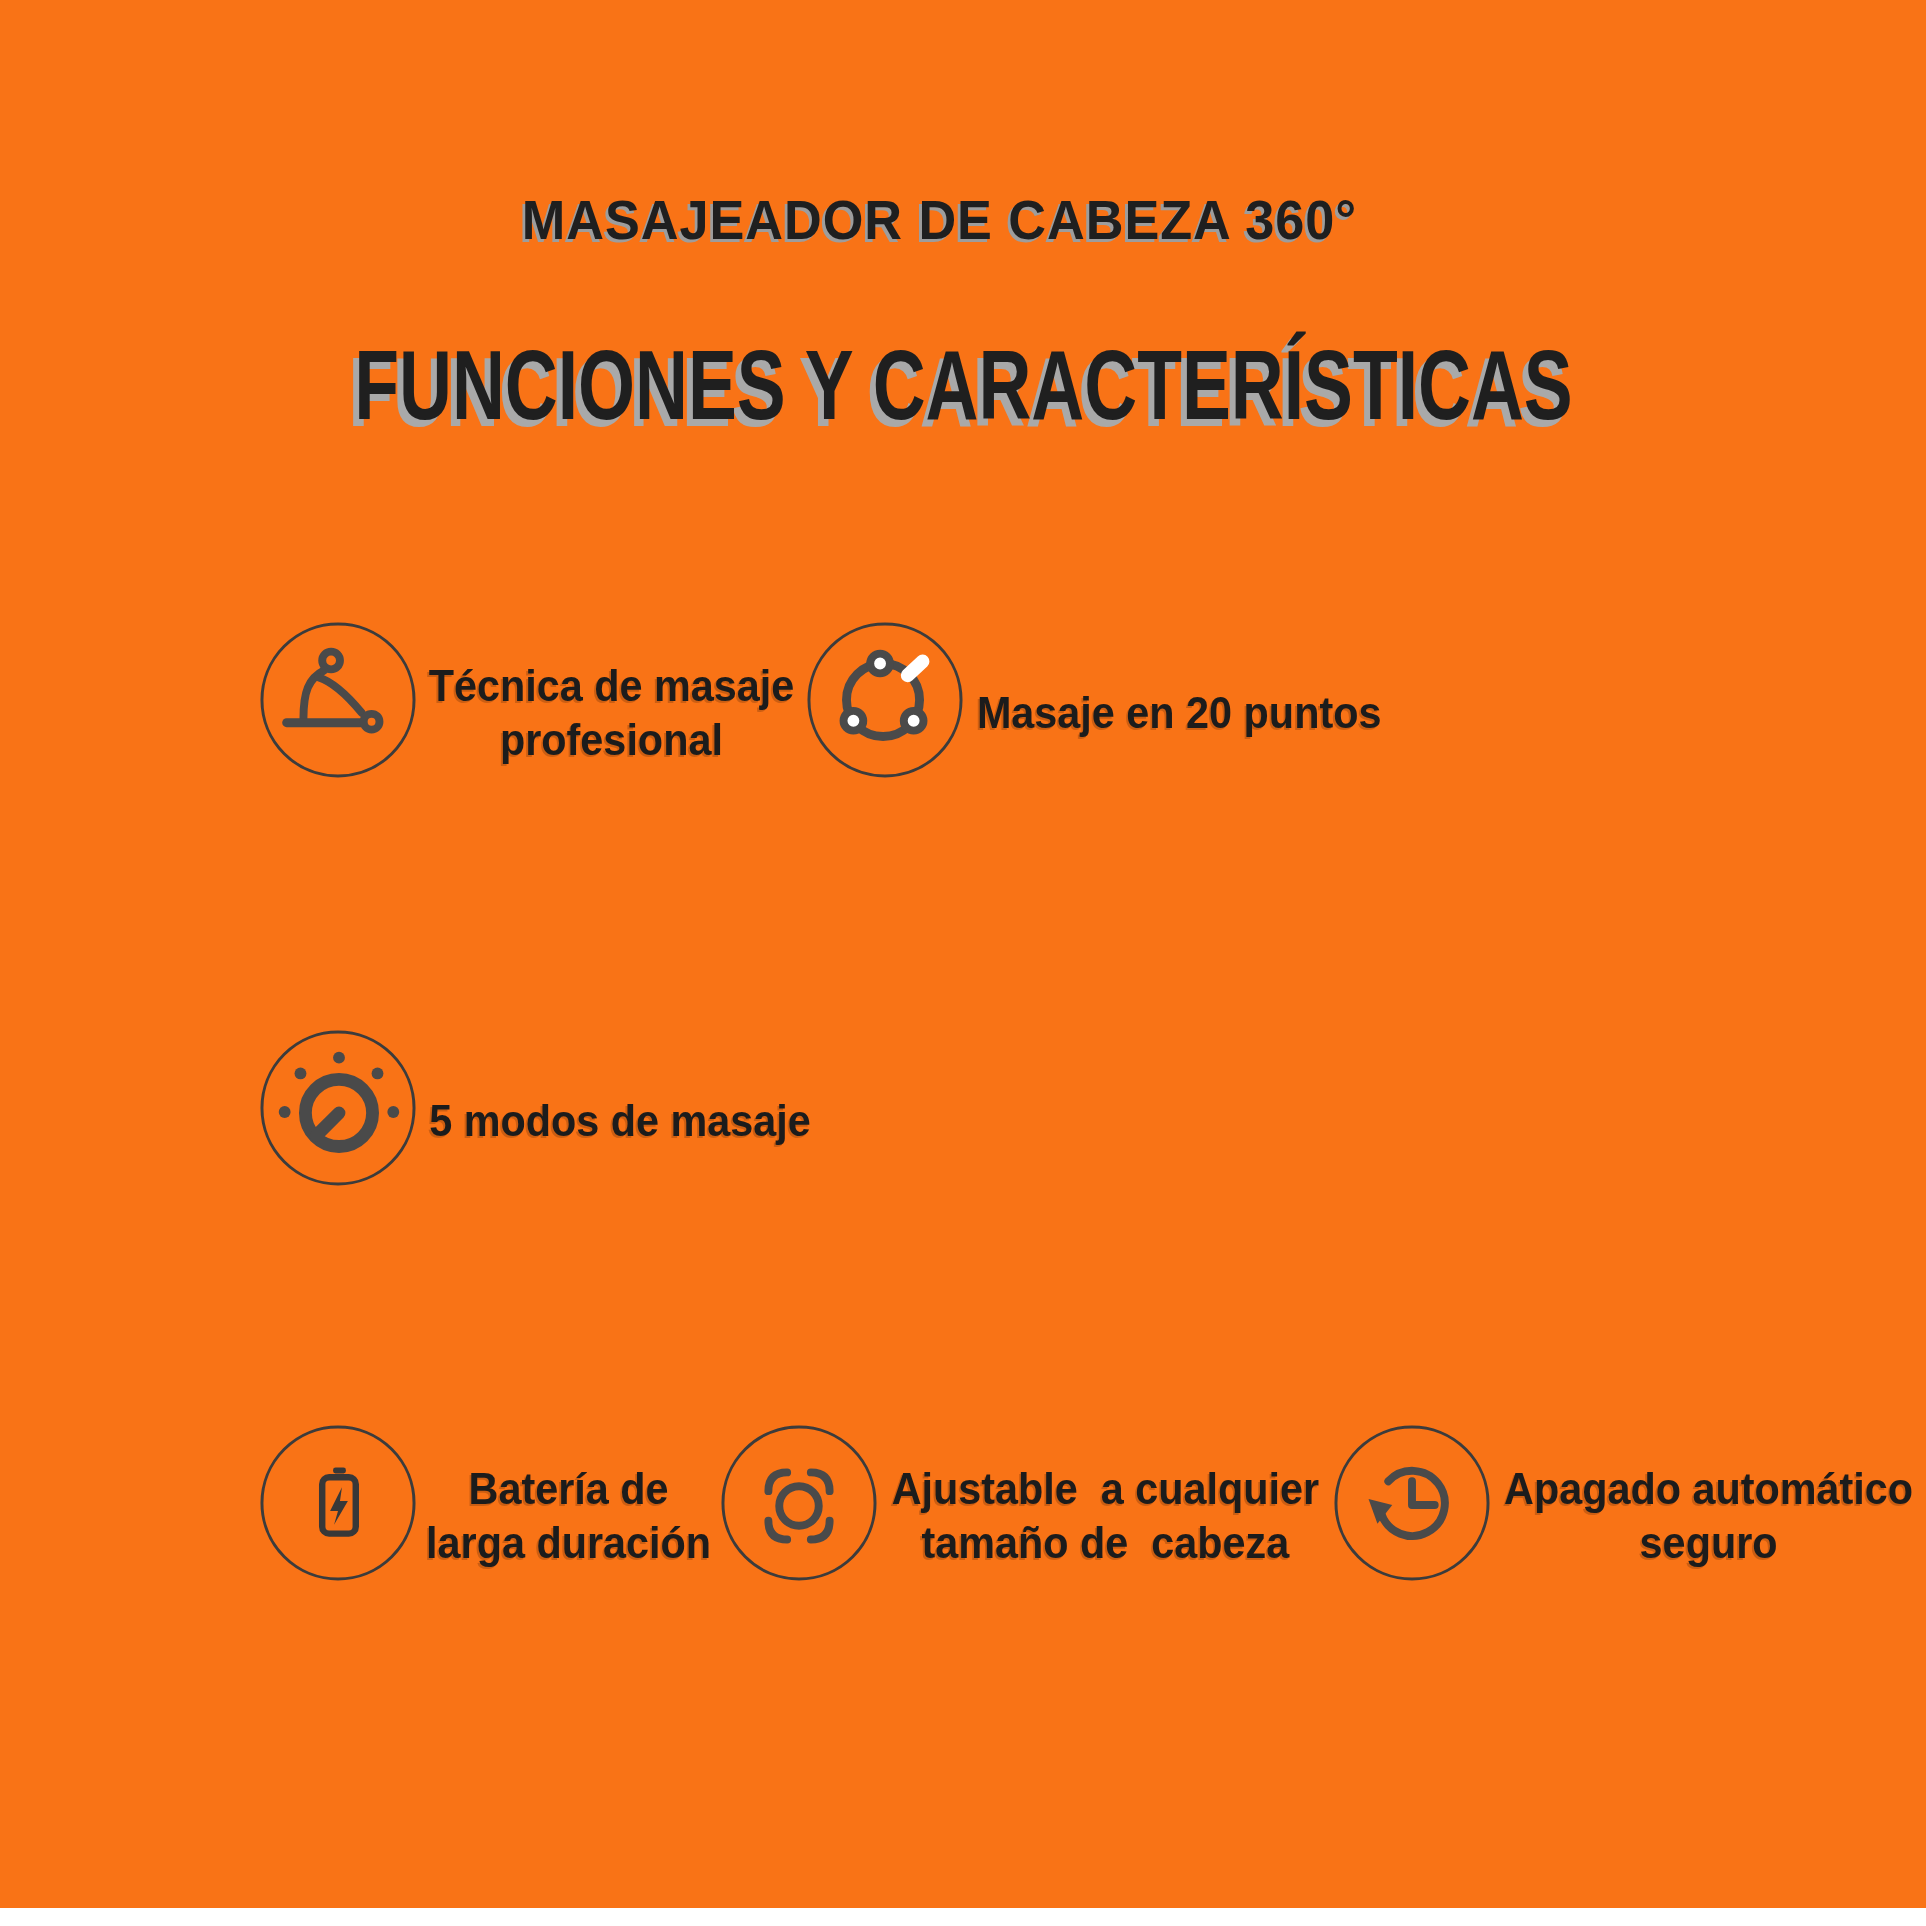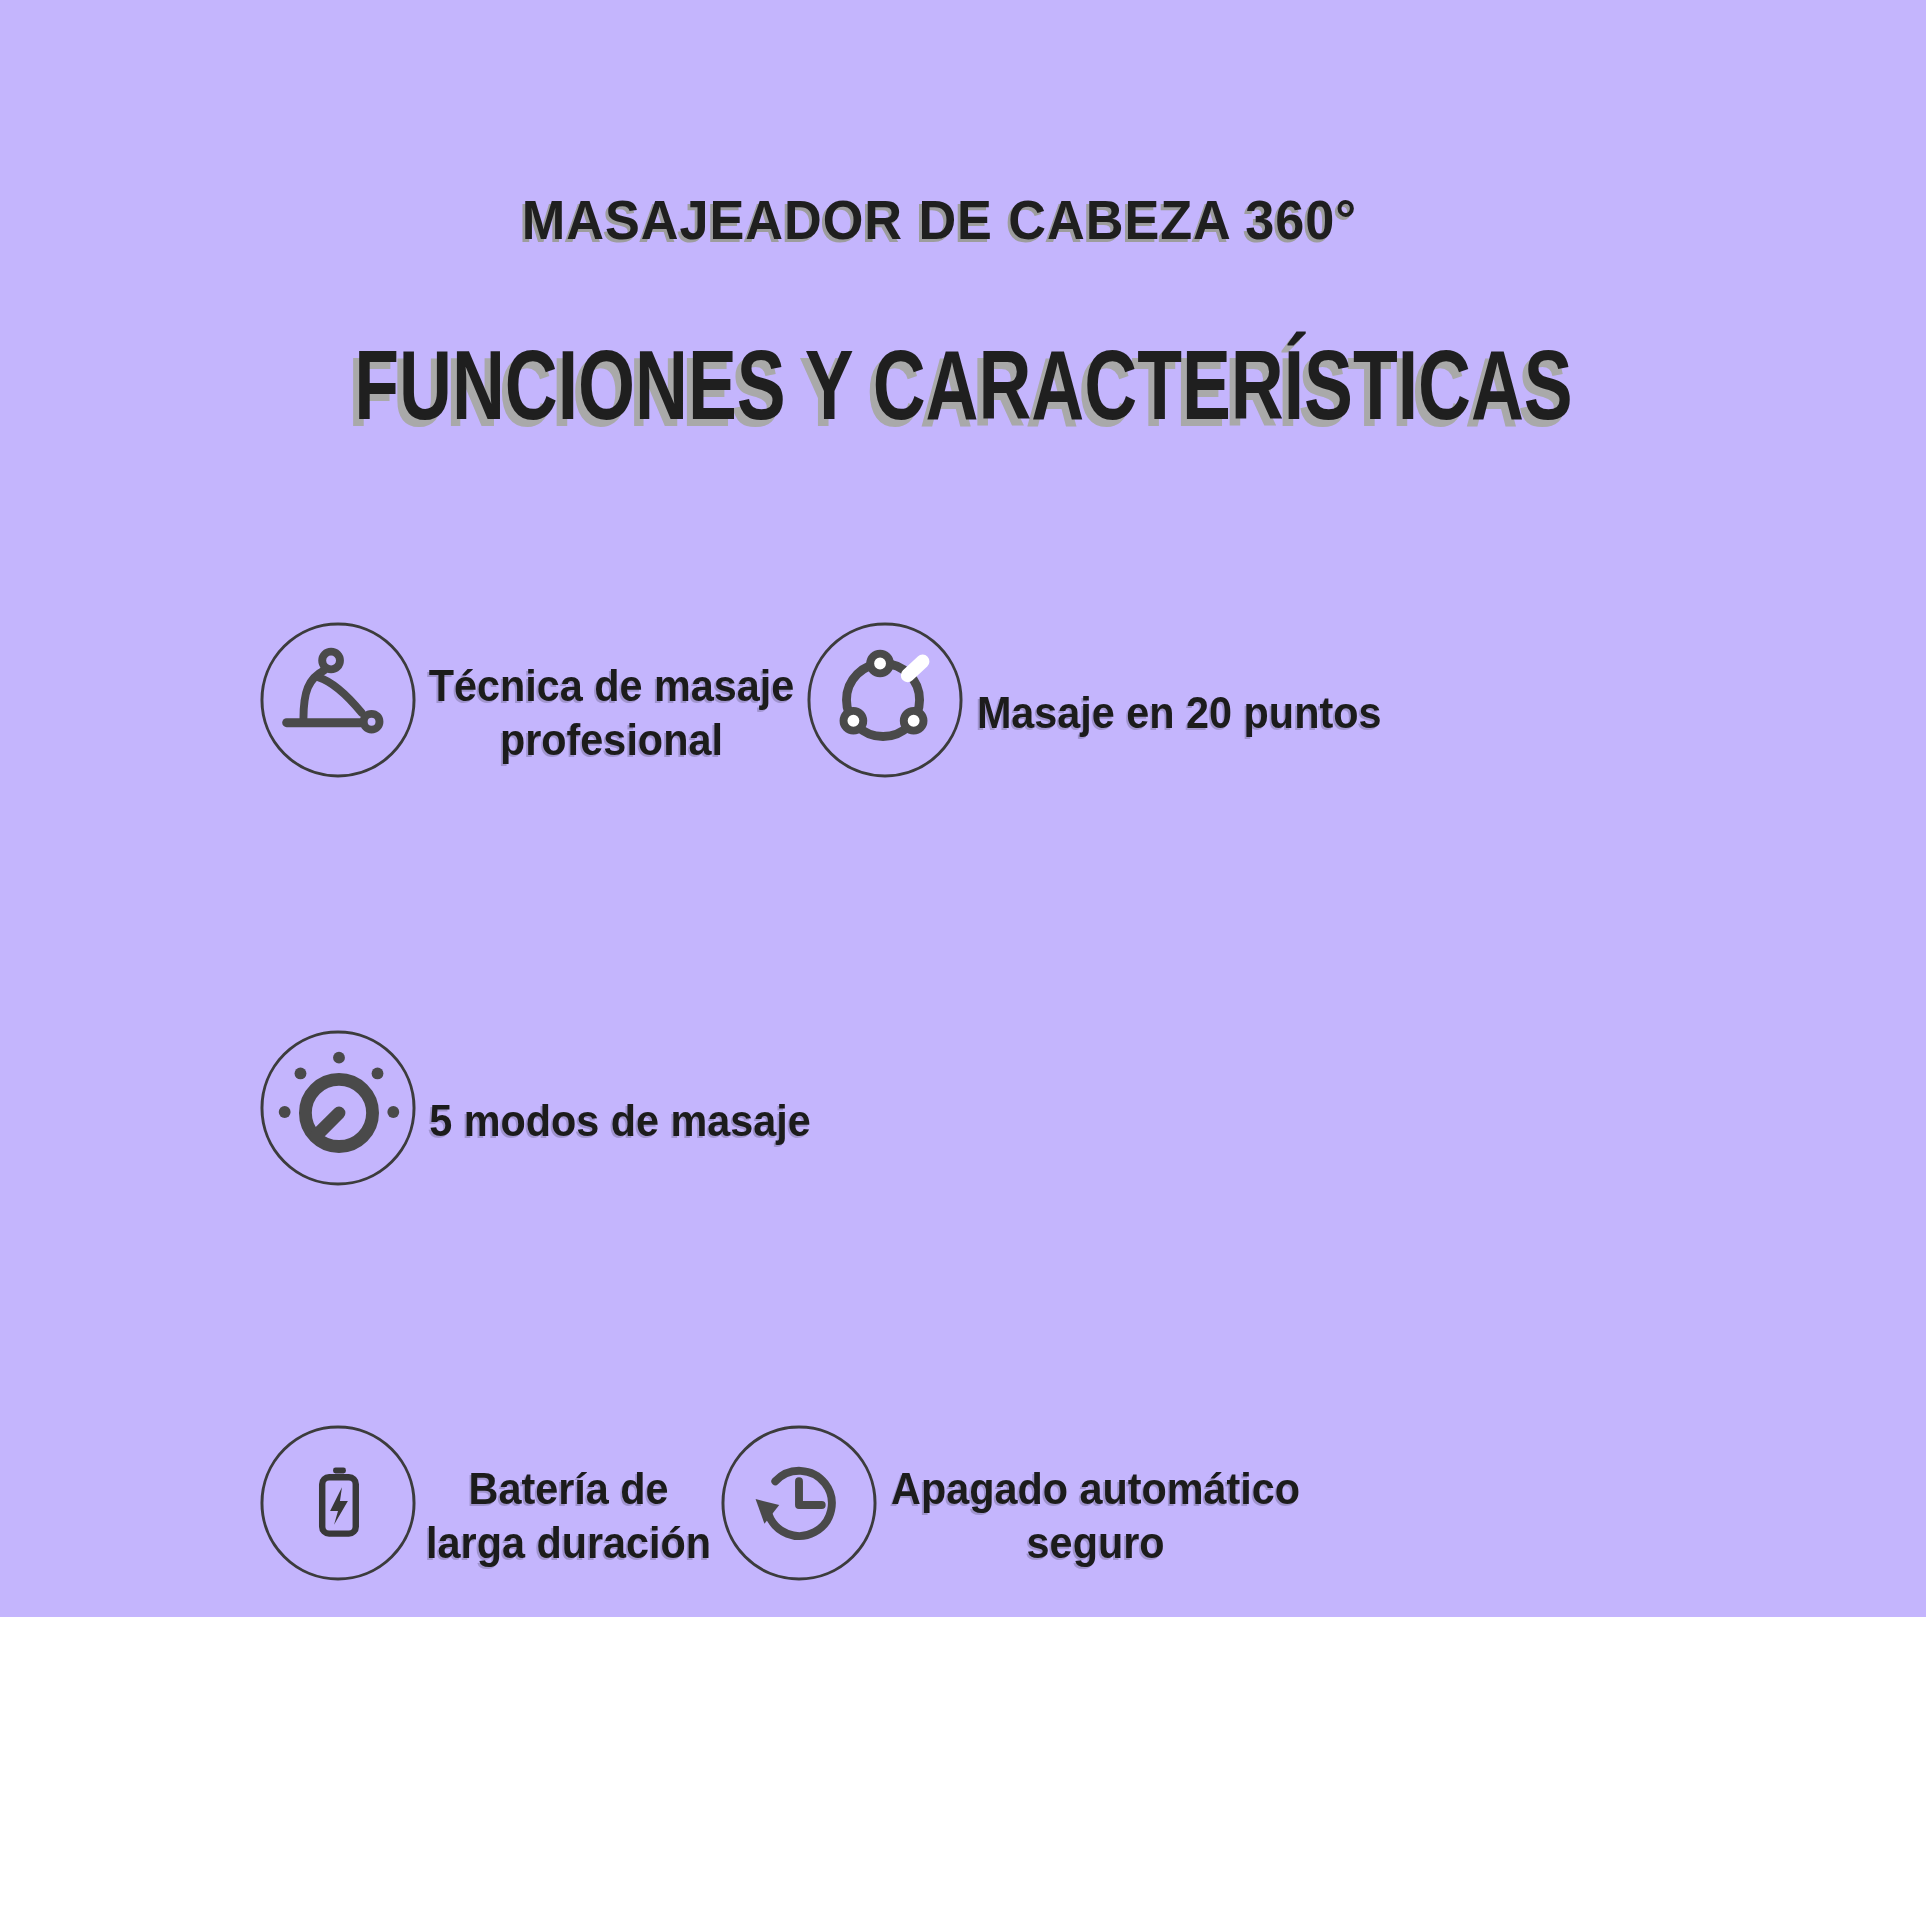--- a/index.html
+++ b/index.html
@@ -6,8 +6,8 @@
   .canvas {
     position: relative;
     width: 1927px;
-    height: 1617px;
-    background: #c4b5fd;
+    height: 1908px;
+    background: #f97316;
     overflow: hidden;
     font-family: "Liberation Sans", "DejaVu Sans", sans-serif;
     color: #1e1e1e;

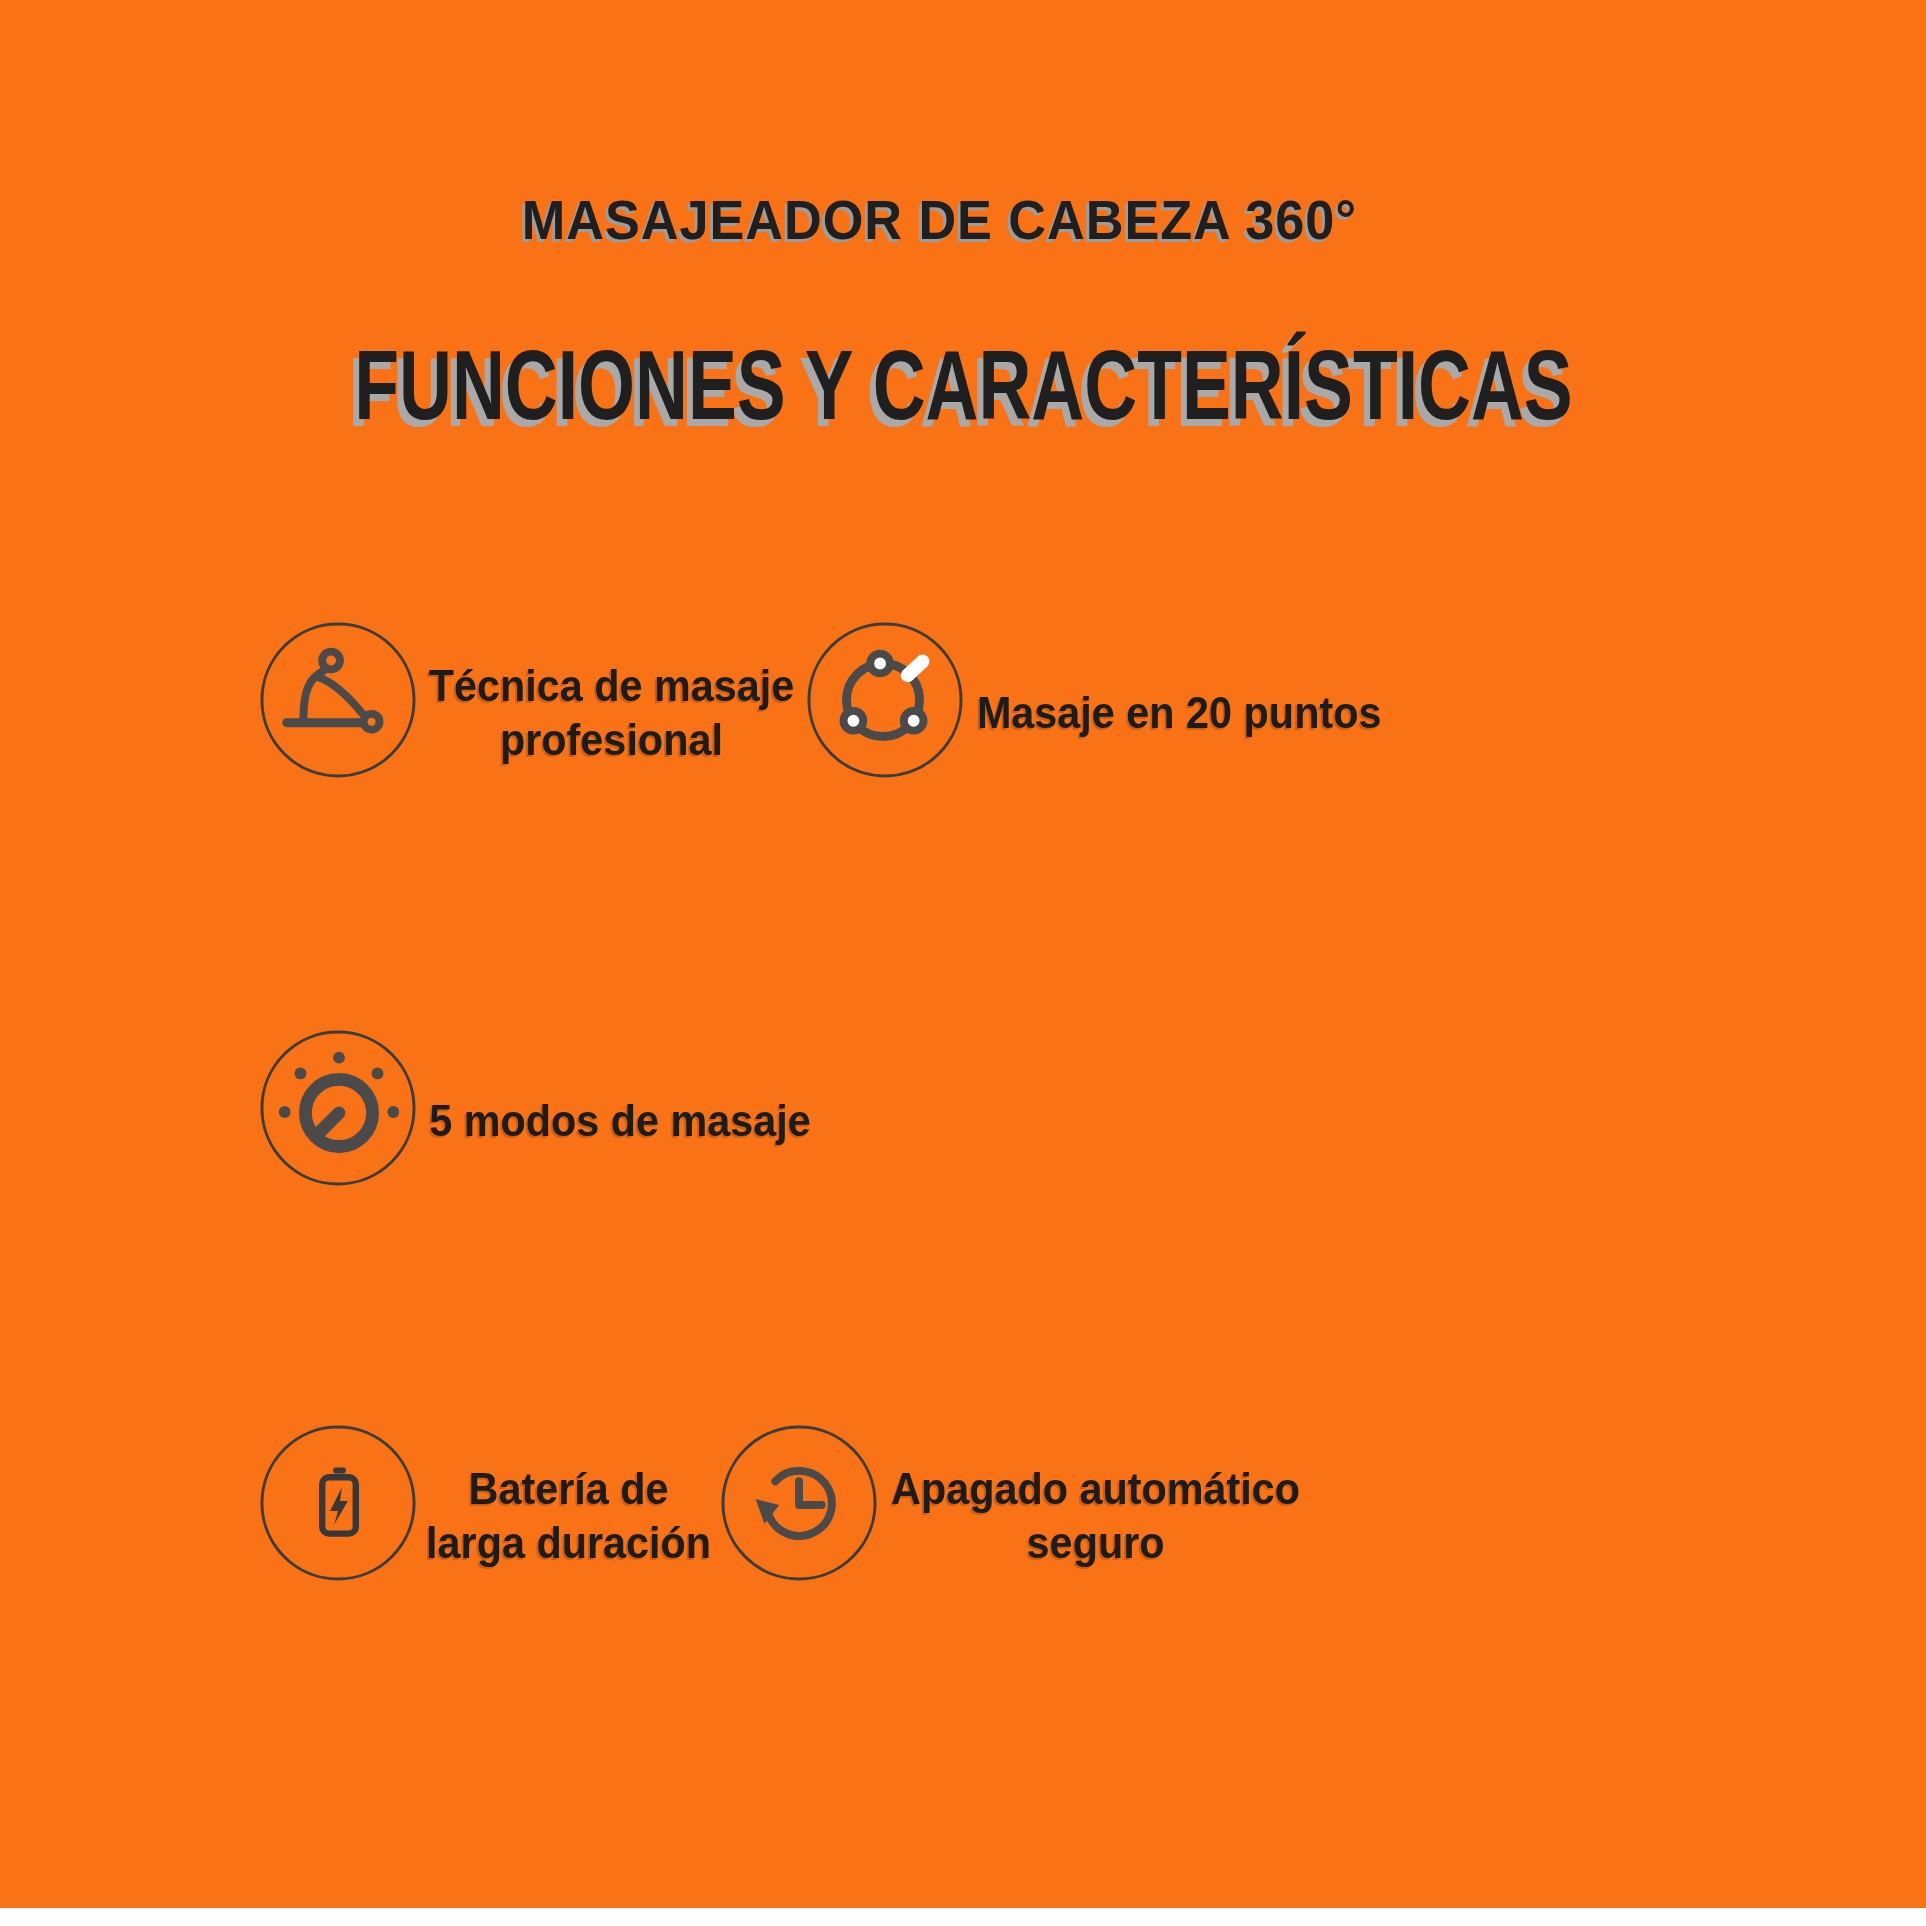--- a/index.html
+++ b/index.html
@@ -165,6 +165,22 @@
       </div>
     </div>
 
+    <div class="feature">
+      <div class="icon-wrap">
+        <svg width="158" height="158" viewBox="0 0 160 160" fill="none">
+          <circle cx="80" cy="80" r="77" stroke="#3c3c3c" stroke-width="3"></circle>
+          <circle cx="80" cy="83" r="20" stroke="#4a4a4a" stroke-width="8"></circle>
+          <path d="M 49 68 Q 49 49 68 49" stroke="#4a4a4a" stroke-width="8" stroke-linecap="round"></path>
+          <path d="M 92 49 Q 111 49 111 68" stroke="#4a4a4a" stroke-width="8" stroke-linecap="round"></path>
+          <path d="M 111 98 Q 111 117 92 117" stroke="#4a4a4a" stroke-width="8" stroke-linecap="round"></path>
+          <path d="M 68 117 Q 49 117 49 98" stroke="#4a4a4a" stroke-width="8" stroke-linecap="round"></path>
+        </svg>
+      </div>
+      <div class="caption">
+        <div class="caption-line">Ajustable  a cualquier</div>
+        <div class="caption-line">tamaño de  cabeza</div>
+      </div>
+    </div>
 
     <div class="feature">
       <div class="icon-wrap">

